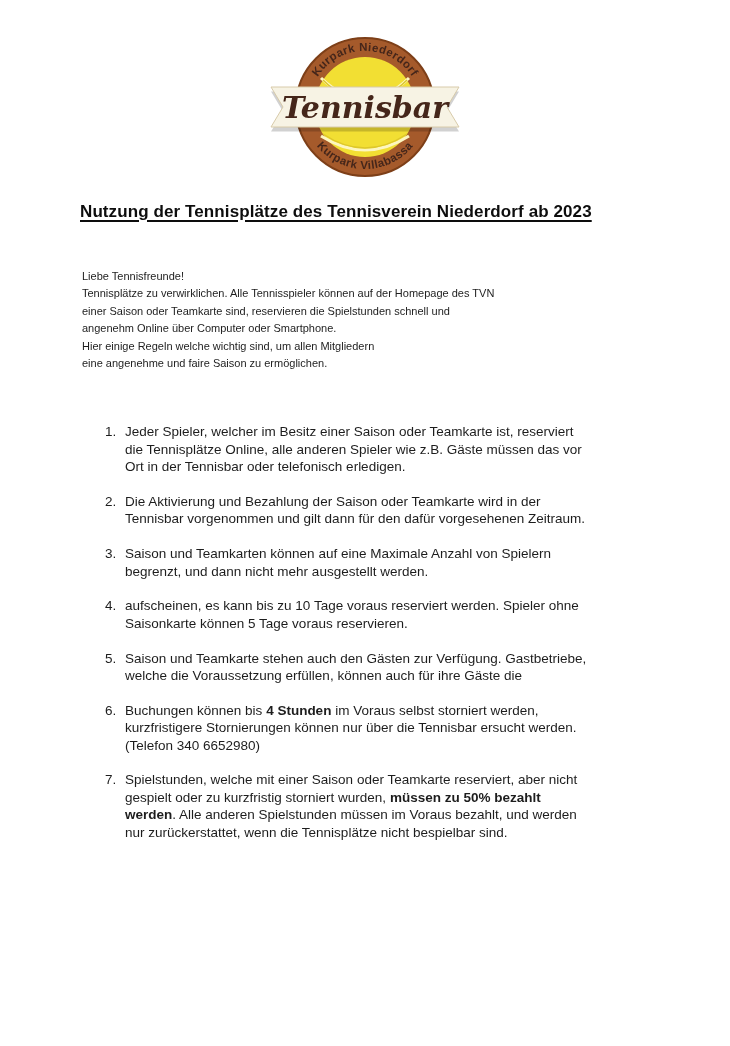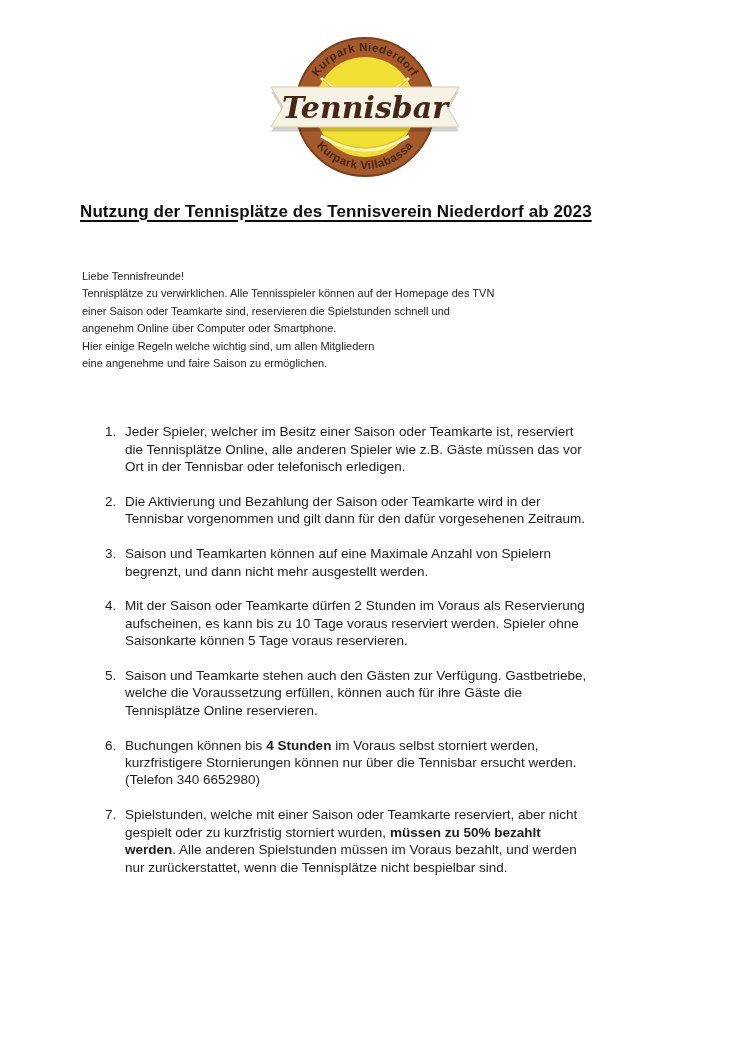--- a/index.html
+++ b/index.html
@@ -140,7 +140,6 @@
       <li class="rule-item">
         <div class="rule-number">4.</div>
         <div class="rule-content">
-          <div class="line"><span>Mit der Saison oder Teamkarte dürfen 2 Stunden im Voraus als Reservierung</span></div>
           <div class="line"><span>aufscheinen, es kann bis zu 10 Tage voraus reserviert werden. Spieler ohne</span></div>
           <div class="line"><span>Saisonkarte können 5 Tage voraus reservieren.</span></div>
         </div>

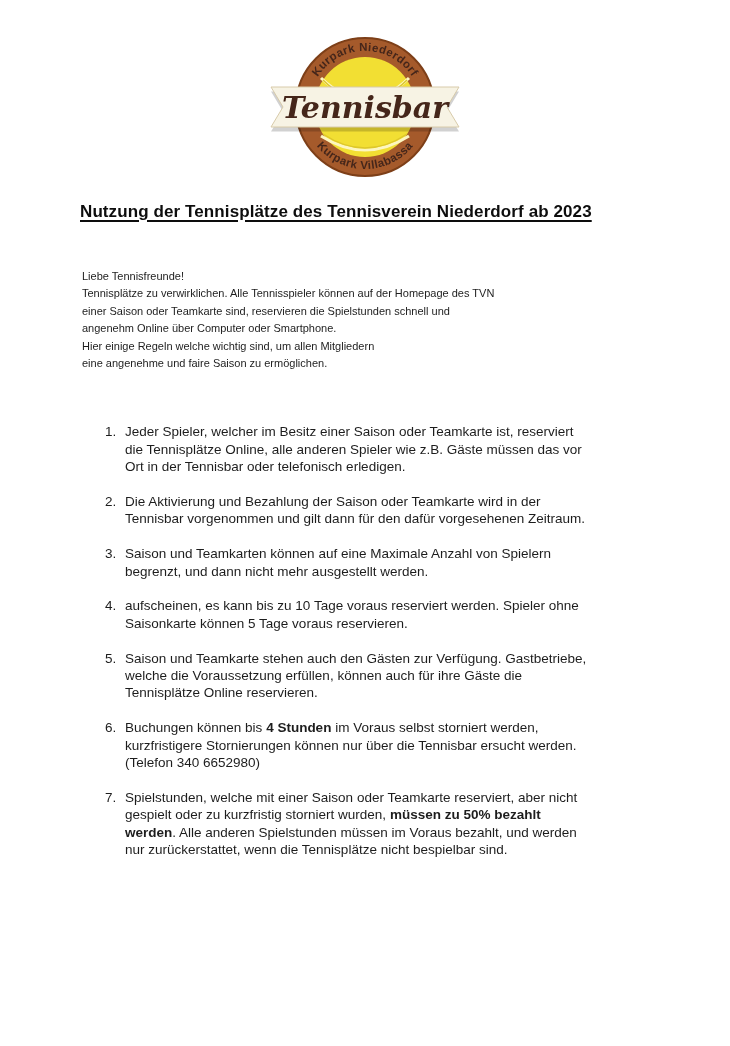--- a/index.html
+++ b/index.html
@@ -149,7 +149,6 @@
         <div class="rule-content">
           <div class="line"><span>Saison und Teamkarte stehen auch den Gästen zur Verfügung. Gastbetriebe,</span></div>
           <div class="line"><span>welche die Voraussetzung erfüllen, können auch für ihre Gäste die</span></div>
-          <div class="line"><span>Tennisplätze Online reservieren.</span></div>
         </div>
       </li>
       <li class="rule-item">

